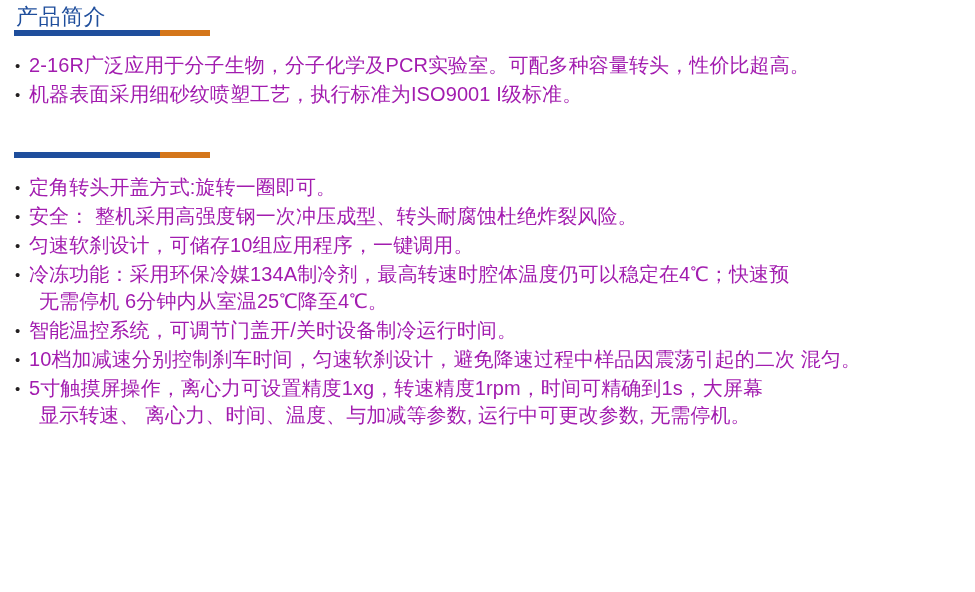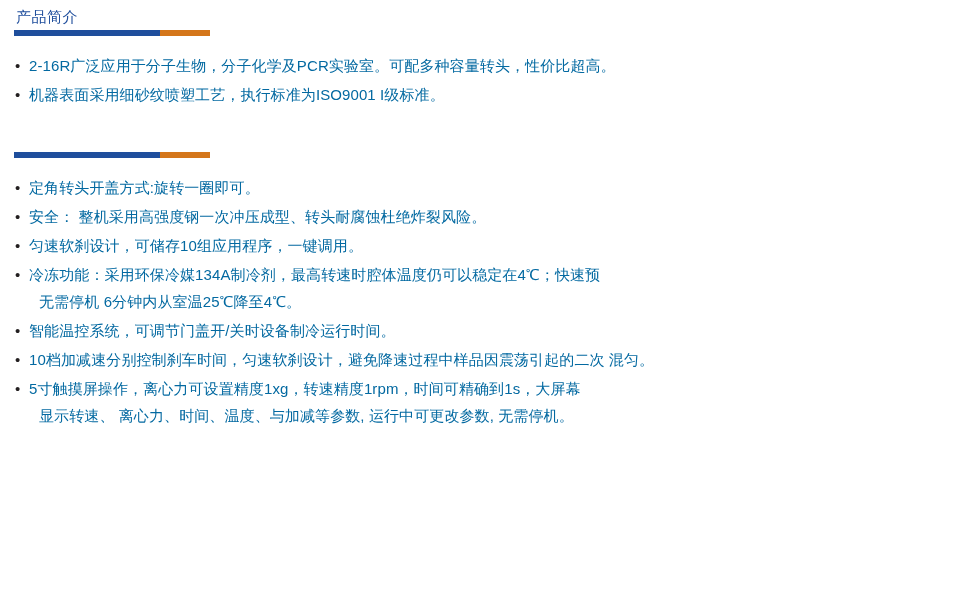--- a/index.html
+++ b/index.html
@@ -31,7 +31,7 @@
     display: block;
   }
   .head-title {
-    font-size: 15px;
+    font-size: 22px;
     color: #1f4e9c;
     letter-spacing: 0.5px;
     padding-left: 2px;

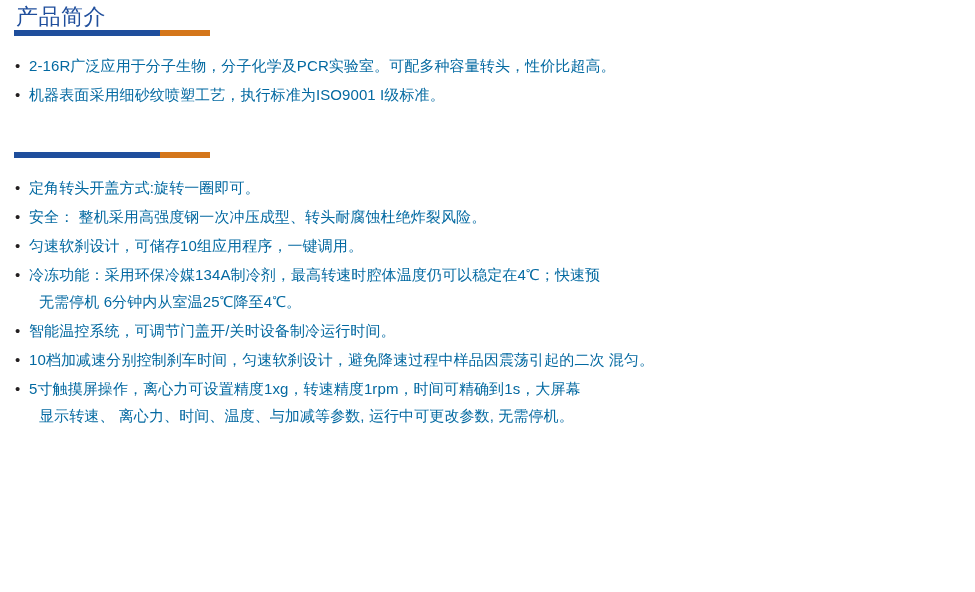--- a/index.html
+++ b/index.html
@@ -62,9 +62,9 @@
   ul.bullets > li {
     position: relative;
     padding-left: 15px;
-    font-size: 15px;
+    font-size: 20px;
     line-height: 27px;
-    color: #0369a1;
+    color: #a21caf;
     letter-spacing: 0.1px;
   }
   ul.bullets > li::before {

